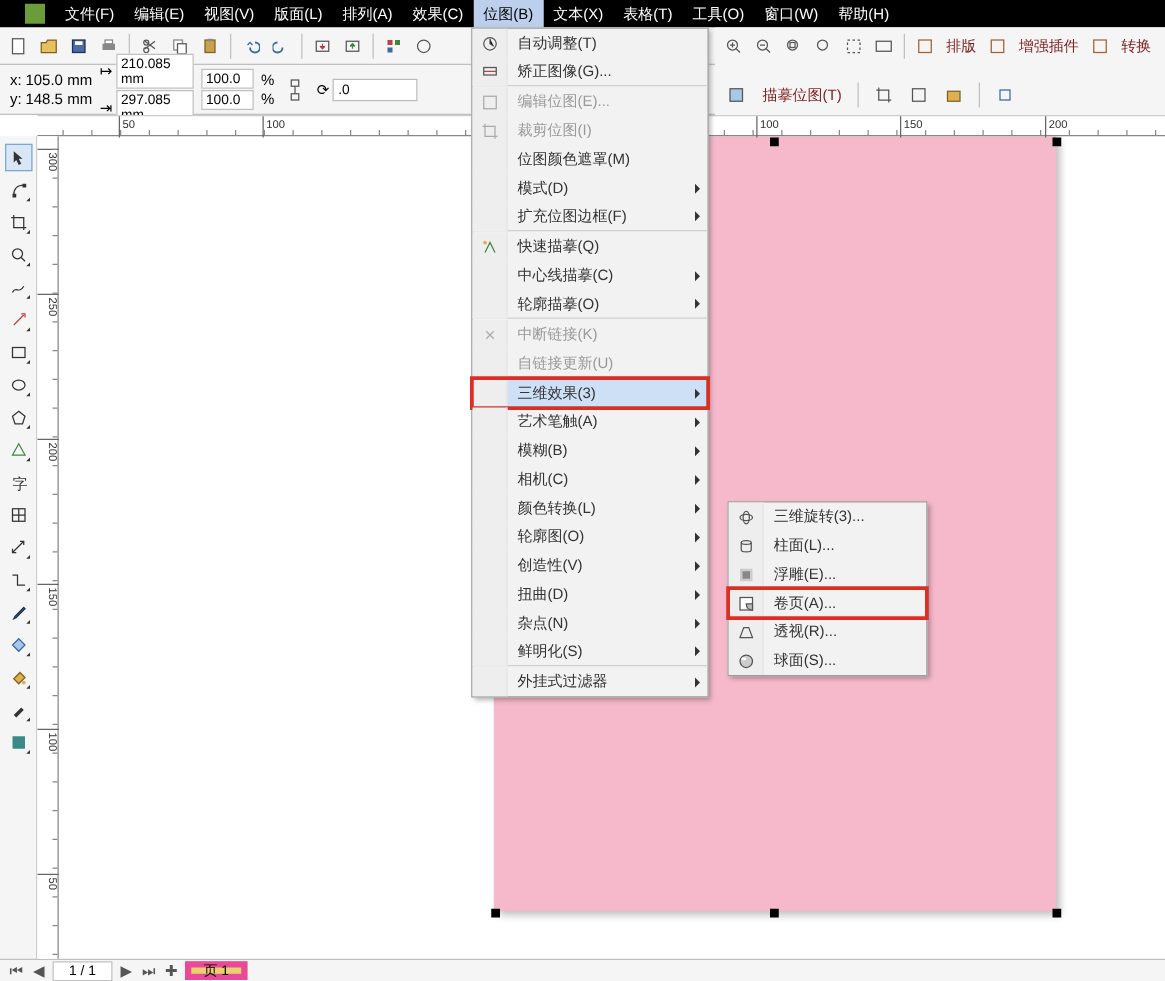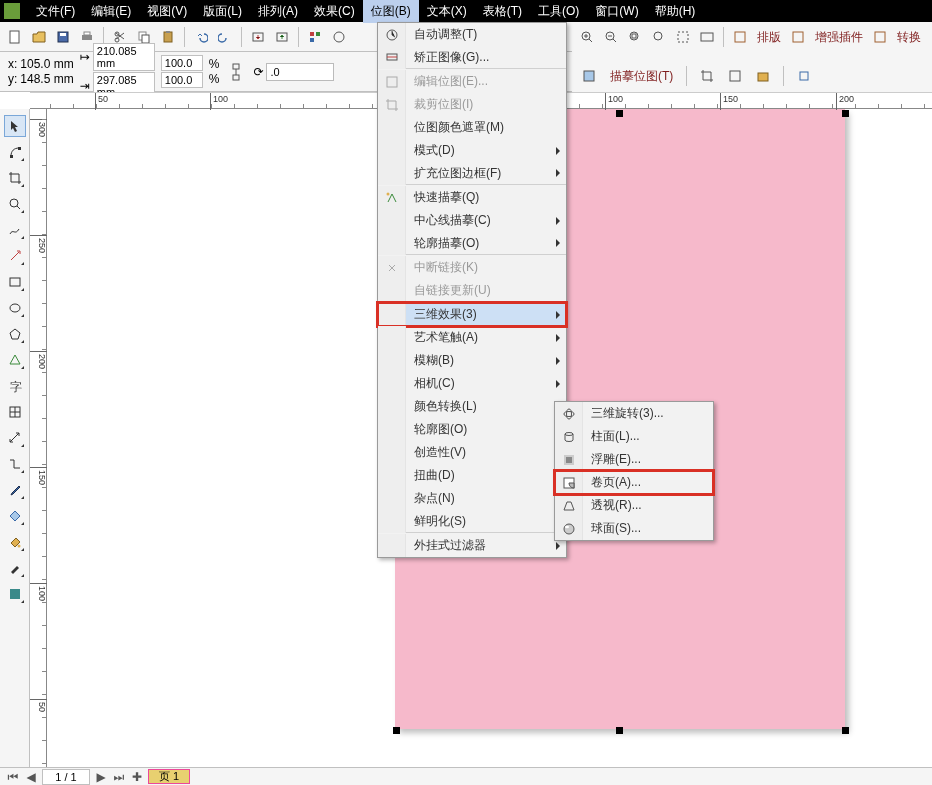--- a/index.html
+++ b/index.html
@@ -4,7 +4,7 @@
 <style>
 *{box-sizing:border-box;margin:0;padding:0;font-family:"Microsoft YaHei",SimSun,sans-serif;font-size:12px;user-select:none}
 body{background:#fff;width:932px;height:785px;overflow:hidden;position:relative}
-.menubar{background:#000;height:22px;display:flex;align-items:center;padding-left:4px}
+.menubar{background:#000;height:22px;display:flex;align-items:center;padding-left:20px}
 .app-icon{width:16px;height:16px;background:#6a9c3a;margin-right:8px}
 .menu-item{color:#fff;padding:3px 8px;cursor:default}
 .menu-item.active{background:#bcd0ee;color:#000}

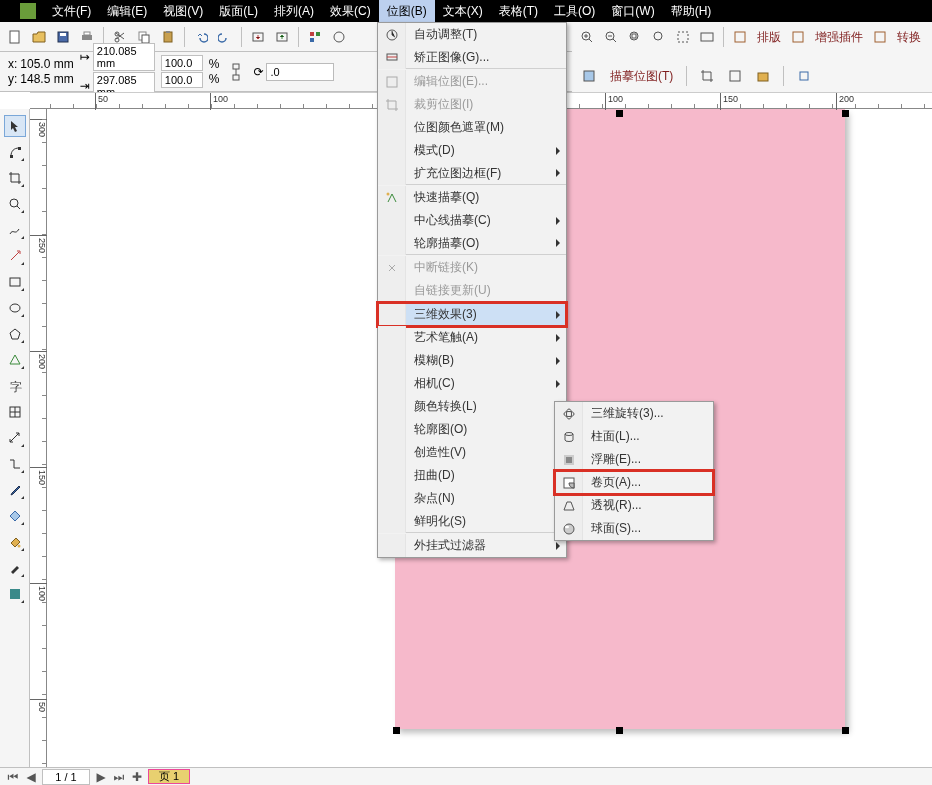--- a/index.html
+++ b/index.html
@@ -39,7 +39,7 @@
 .dd-row.hover{background:#cde0f5}
 .dd-arrow{width:0;height:0;border-top:4px solid transparent;border-bottom:4px solid transparent;border-left:4px solid #333}
 .dd-row.hl{outline:3px solid #d93025;outline-offset:-1px}
-.submenu{position:absolute;top:401px;left:554px;width:160px;background:#f2f2f2;border:1px solid #9a9a9a;box-shadow:2px 2px 4px rgba(0,0,0,.3);z-index:101}
+.submenu{position:absolute;top:401px;left:582px;width:160px;background:#f2f2f2;border:1px solid #9a9a9a;box-shadow:2px 2px 4px rgba(0,0,0,.3);z-index:101}
 .sm-row{height:23px;display:flex;align-items:center}
 .sm-icon{width:28px;height:23px;display:flex;align-items:center;justify-content:center;border-right:1px solid #e4e4e4;background:#eeeeee}
 .sm-label{padding-left:8px;color:#333}

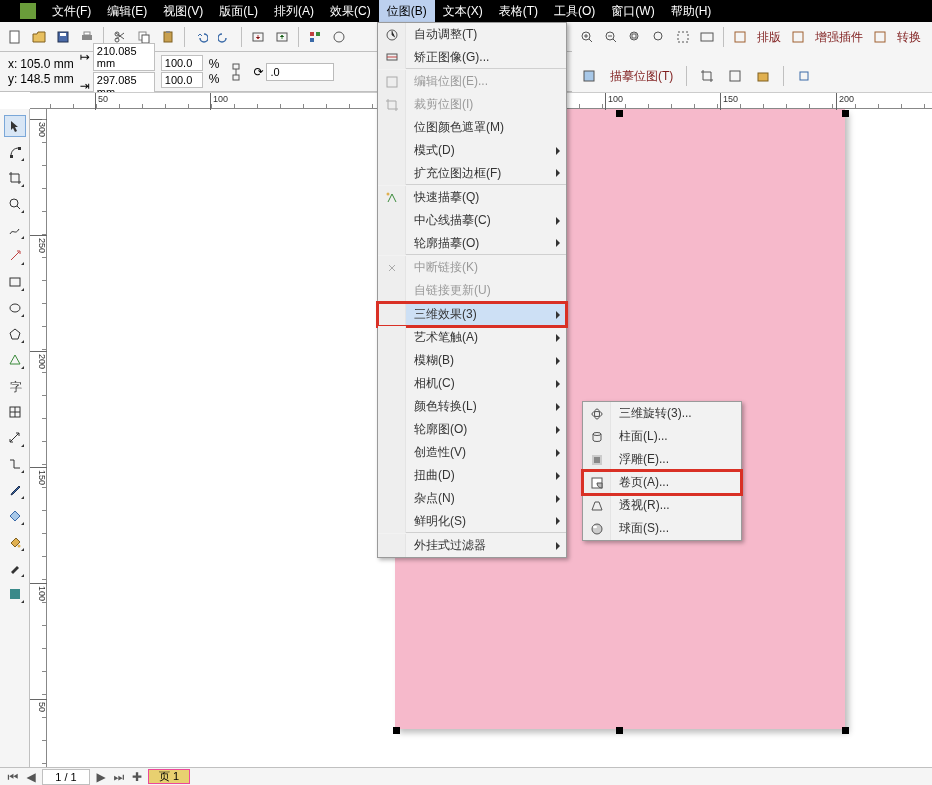--- a/index.html
+++ b/index.html
@@ -48,7 +48,7 @@
 .tb-right{position:absolute;top:22px;left:572px;right:0;height:30px;background:#f5f5f5;display:flex;align-items:center;gap:2px;padding:0 4px;z-index:50}
 .statusbar{position:absolute;left:0;right:0;bottom:0;height:18px;background:#f5f5f5;border-top:1px solid #c0c0c0;display:flex;align-items:center;padding:0 6px;gap:4px;font-size:11px}
 .navbtn{width:14px;height:14px;display:flex;align-items:center;justify-content:center;color:#555}
-.page-tab{background:#e8d070;border:1px solid #ec4899;padding:0 10px;height:15px;display:flex;align-items:center;font-size:11px}
+.page-tab{background:#e8d070;border:5px solid #ec4899;padding:0 10px;height:15px;display:flex;align-items:center;font-size:11px}
 svg{display:block}
 .spin{width:68px;height:18px;background:#fff;border:1px solid #bbb;display:flex;align-items:center;padding:0 4px;font-size:11px}
 </style>

